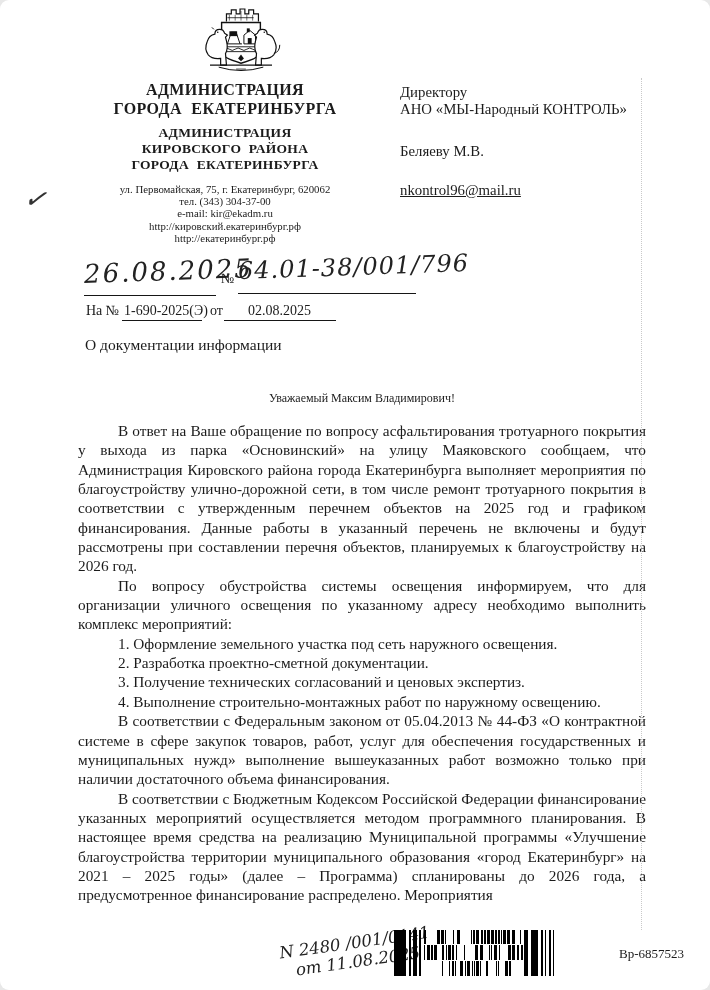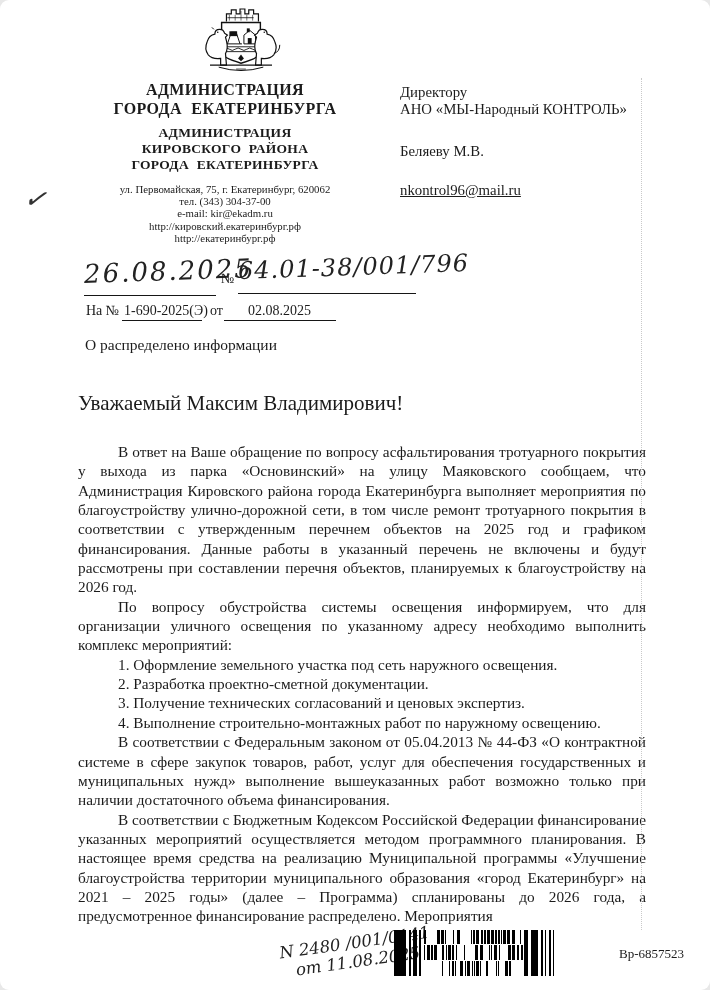--- a/index.html
+++ b/index.html
@@ -121,7 +121,7 @@
   <div class="reg2" style="left:248px;top:303px;">02.08.2025</div>
   <div class="line" style="left:224px;top:303px;width:112px;height:17px;"></div>
 
-  <div class="subject">О распределено информации</div>
+  <div class="subject">О документации информации</div>
 
   <div class="salutation">Уважаемый Максим Владимирович!</div>
 

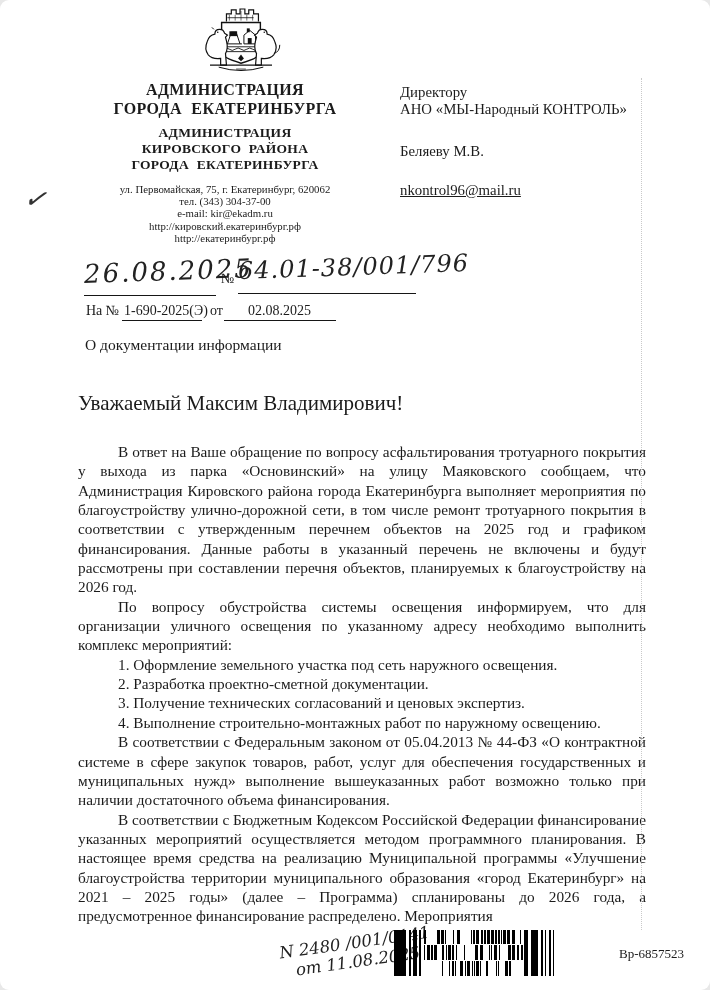--- a/index.html
+++ b/index.html
@@ -29,7 +29,7 @@
   .reg2{position:absolute;font-size:14px;}
   
   .subject{position:absolute;left:85px;top:336px;font-size:15.5px;}
-  .salutation{position:absolute;left:78px;top:391px;width:568px;text-align:left;font-size:21px;}
+  .salutation{position:absolute;left:78px;top:391px;width:568px;text-align:center;font-size:12px;}
   .body-text{position:absolute;left:78px;top:442px;width:568px;font-size:15.3px;line-height:19.35px;text-align:justify;}
   .body-text p{margin:0;text-indent:40px;}
   .body-text .li{margin:0;padding-left:40px;text-align:left;}

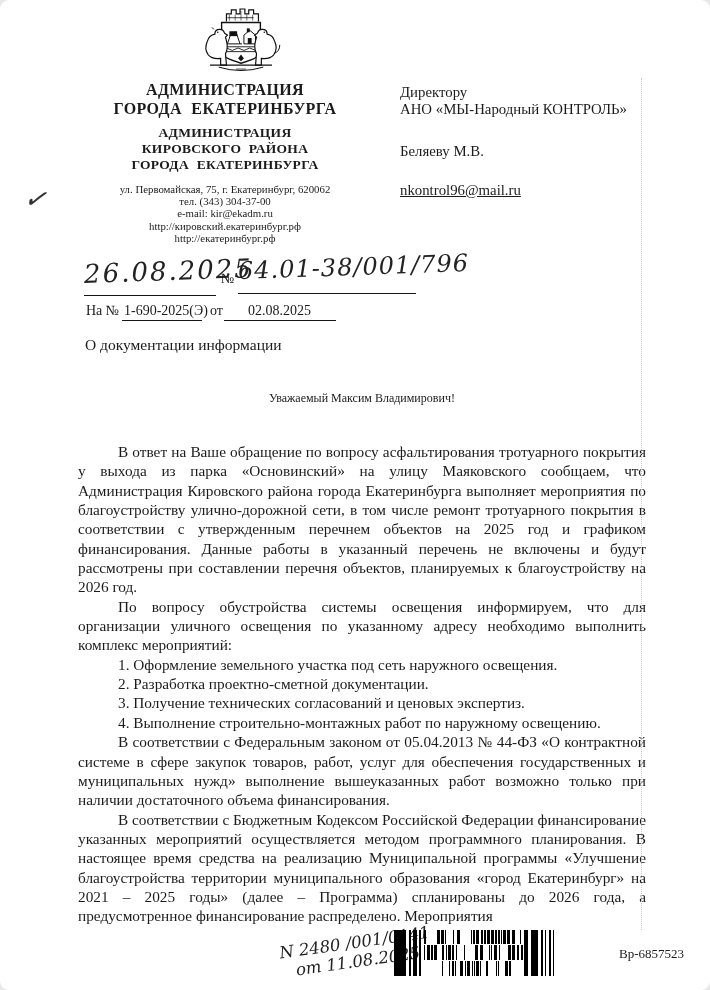--- a/index.html
+++ b/index.html
@@ -30,7 +30,7 @@
   
   .subject{position:absolute;left:85px;top:336px;font-size:15.5px;}
   .salutation{position:absolute;left:78px;top:391px;width:568px;text-align:center;font-size:12px;}
-  .body-text{position:absolute;left:78px;top:442px;width:568px;font-size:15.3px;line-height:19.35px;text-align:justify;}
+  .body-text{position:absolute;left:78px;top:421px;width:568px;font-size:15.3px;line-height:19.35px;text-align:justify;}
   .body-text p{margin:0;text-indent:40px;}
   .body-text .li{margin:0;padding-left:40px;text-align:left;}
   

